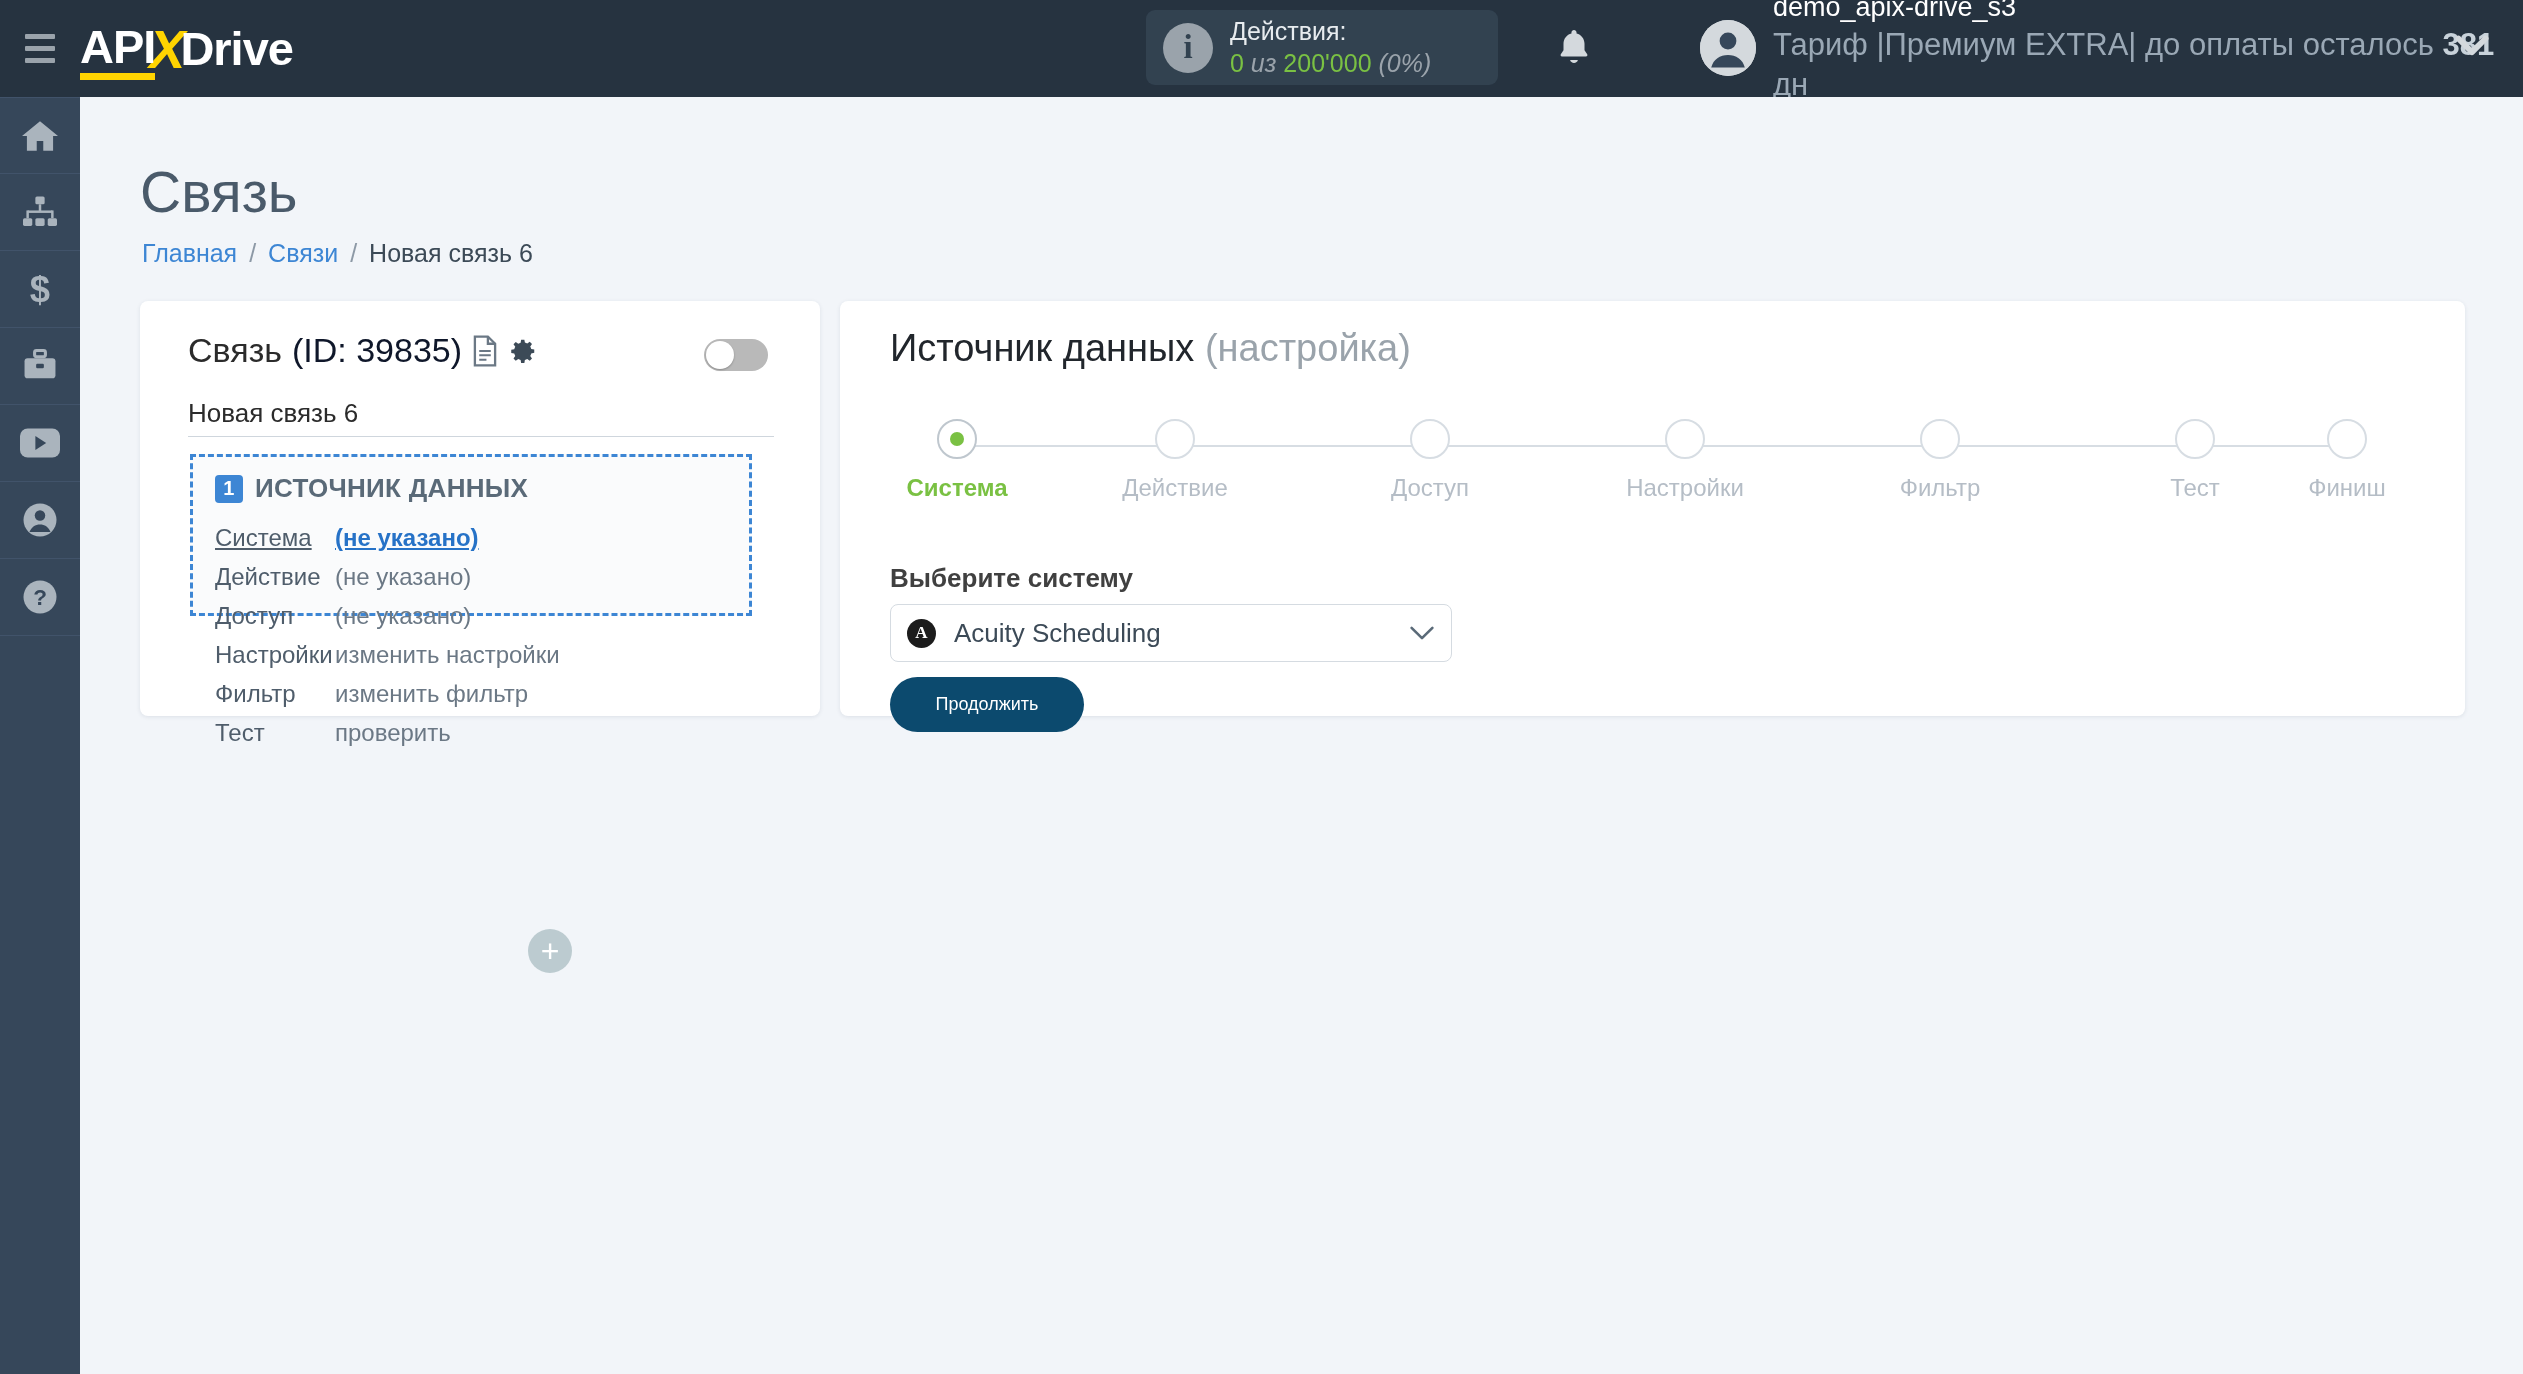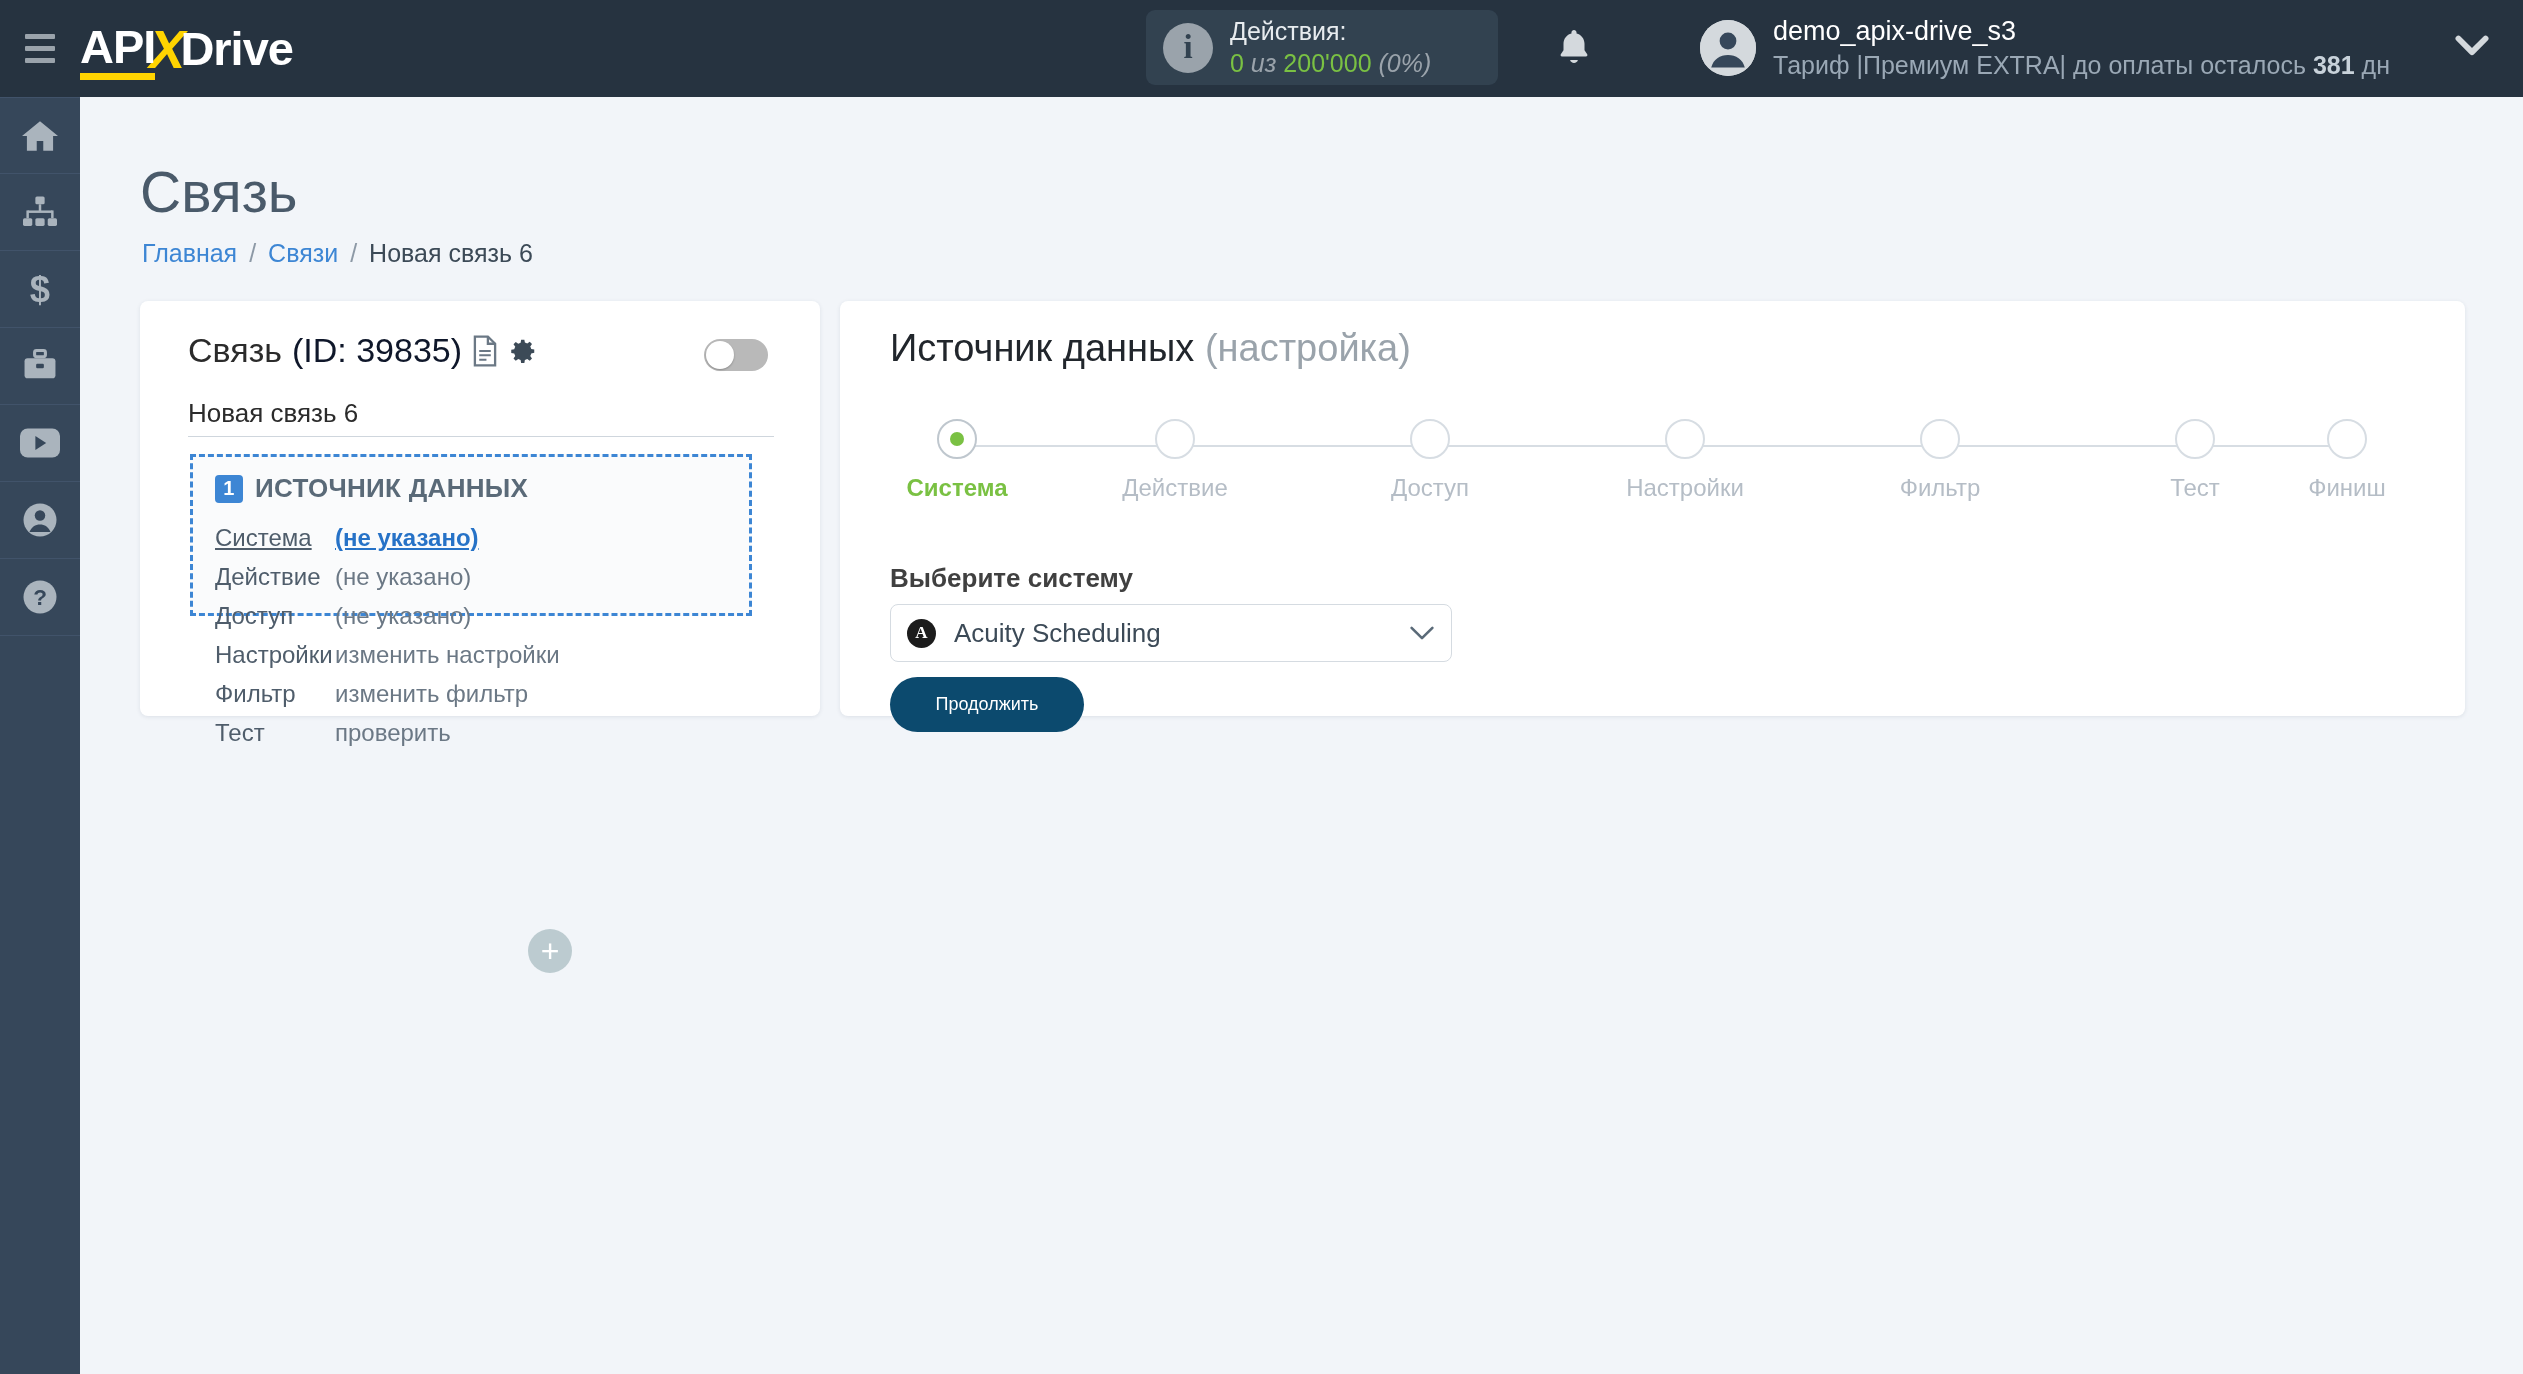--- a/index.html
+++ b/index.html
@@ -90,7 +90,7 @@
   }
   .user-text { margin-left: 17px; line-height: 1.3; }
   .user-name { color: #ffffff; font-size: 27px; }
-  .user-plan { color: #9aa8b5; font-size: 25px; }
+  .user-plan { color: #9aa8b5; font-size: 31px; }
   .user-plan b { color: #c8d2da; }
   .chevron-user {
     position: absolute; left: 2455px; top: 35px;

